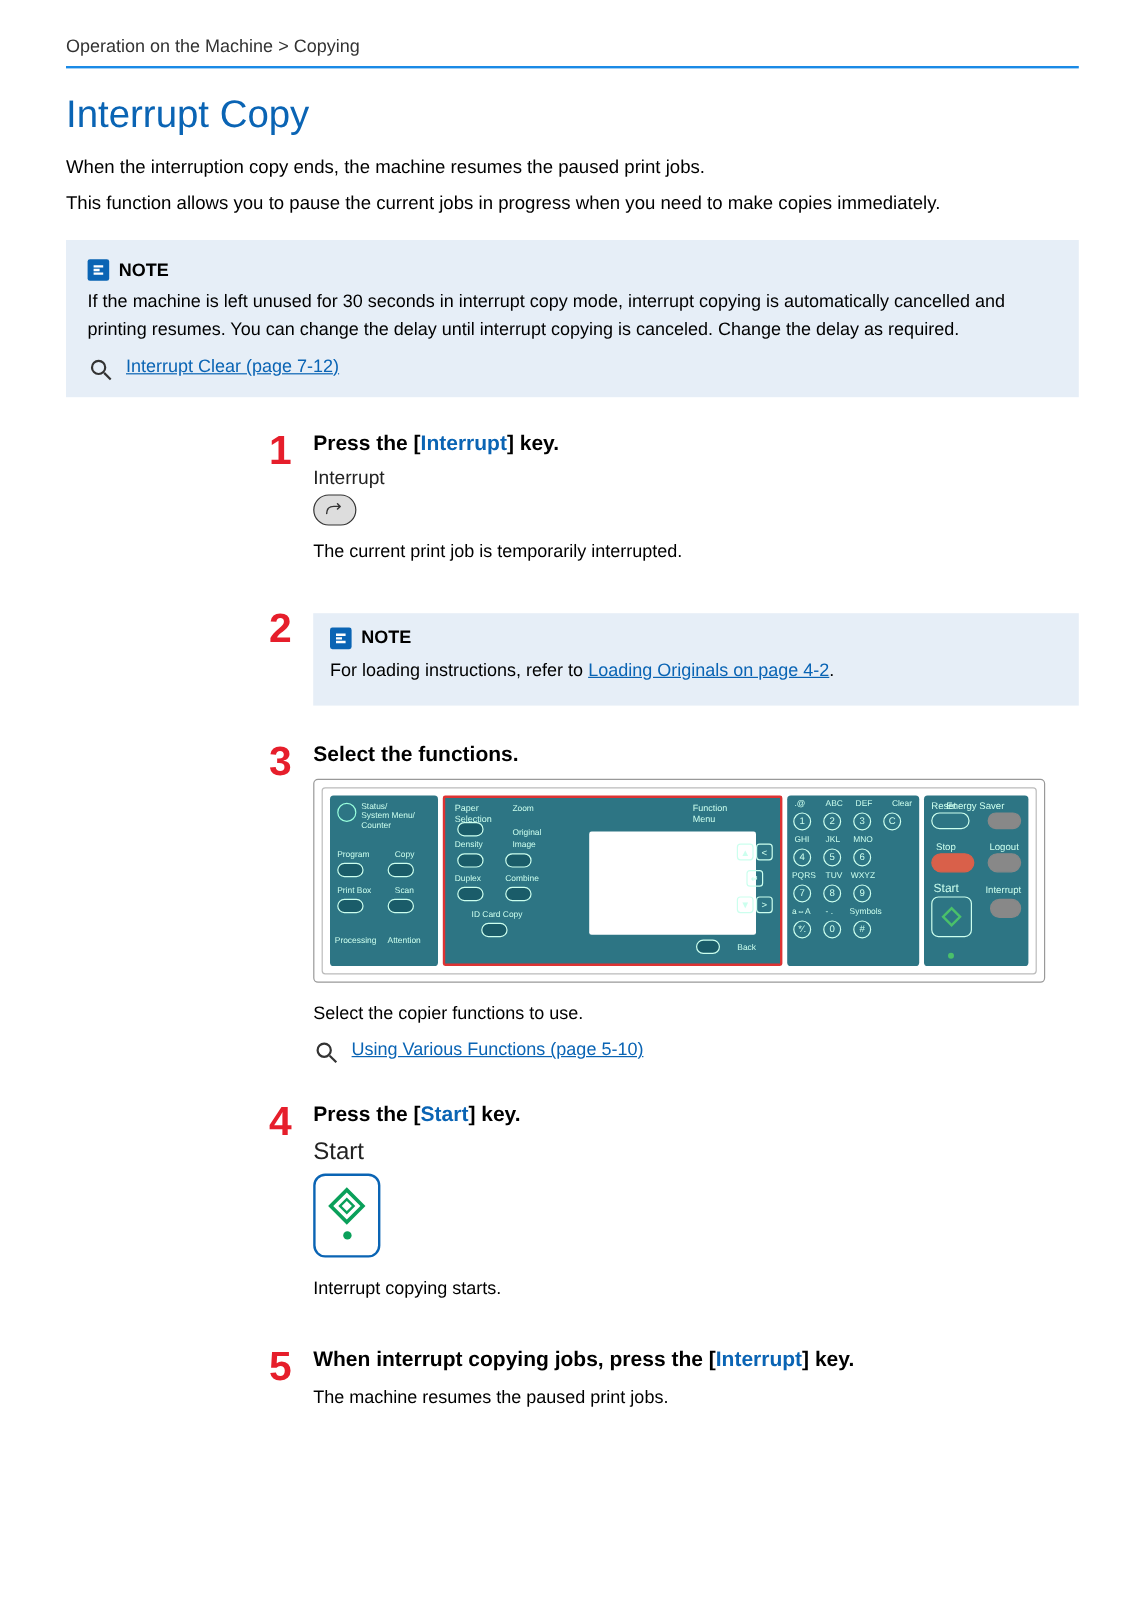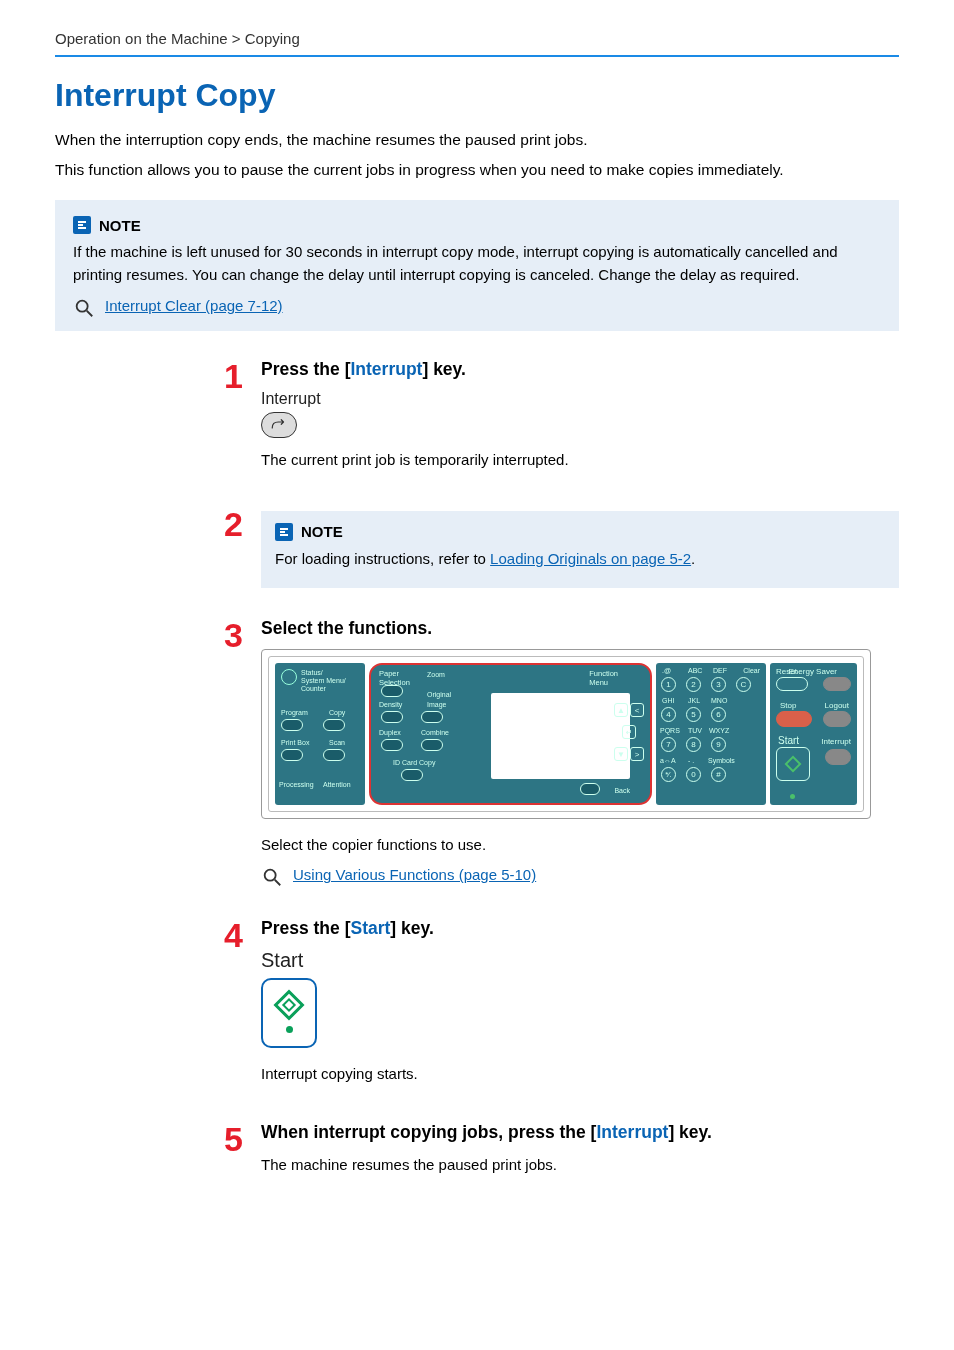--- a/index.html
+++ b/index.html
@@ -7,7 +7,7 @@
   .page { padding: 30px 55px 40px 55px; }
   .breadcrumb { font-size: 15px; color: #333; padding-bottom: 8px; }
   .hr-thin { border: none; border-top: 2px solid #1a8ae6; margin-bottom: 20px; }
-  h1 { color: #0a64b4; font-size: 32px; font-weight: bold; margin-bottom: 14px; }
+  h1 { color: #0a64b4; font-size: 32px; font-weight: normal; margin-bottom: 14px; }
   .intro p { font-size: 15.5px; line-height: 1.55; margin-bottom: 6px; }
   .note-box { background: #e6eef7; padding: 16px 18px 12px 18px; margin-top: 18px; margin-bottom: 28px; }
   .note-head { display: flex; align-items: center; gap: 8px; font-weight: bold; font-size: 15px; margin-bottom: 6px; }

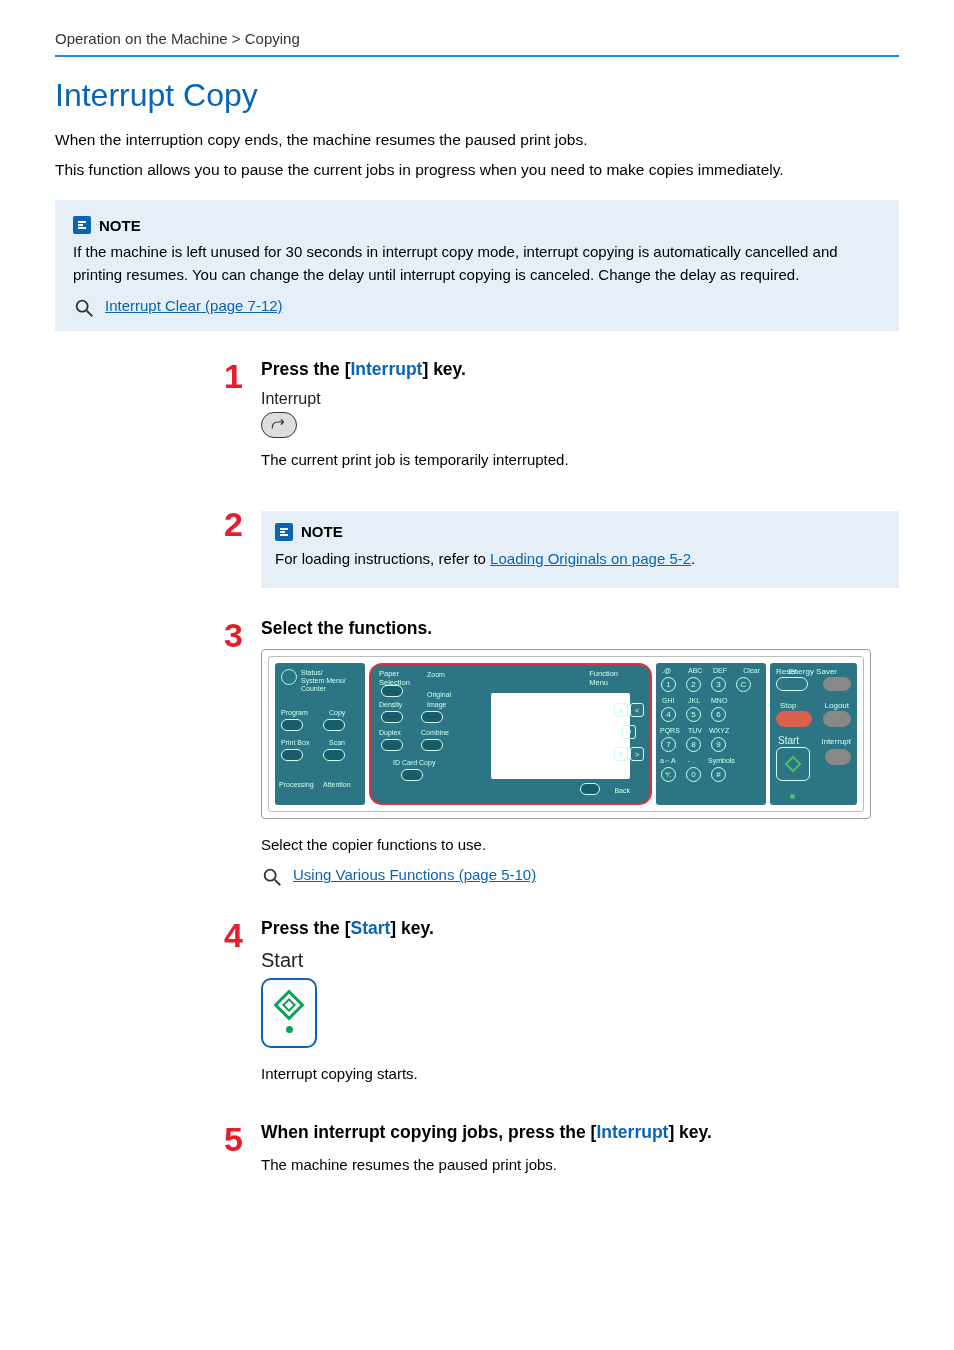--- a/index.html
+++ b/index.html
@@ -121,7 +121,7 @@
             <span>NOTE</span>
           </div>
           <p>
-            <span>For loading instructions, refer to </span><a href="#" class="ref">Loading Originals on page 5-2</a><span>.</span>
+            <span>For loading instructions, refer to </span><a href="#" class="ref">Loading Originals on page 4-2</a><span>.</span>
           </p>
         </div>
       </div>

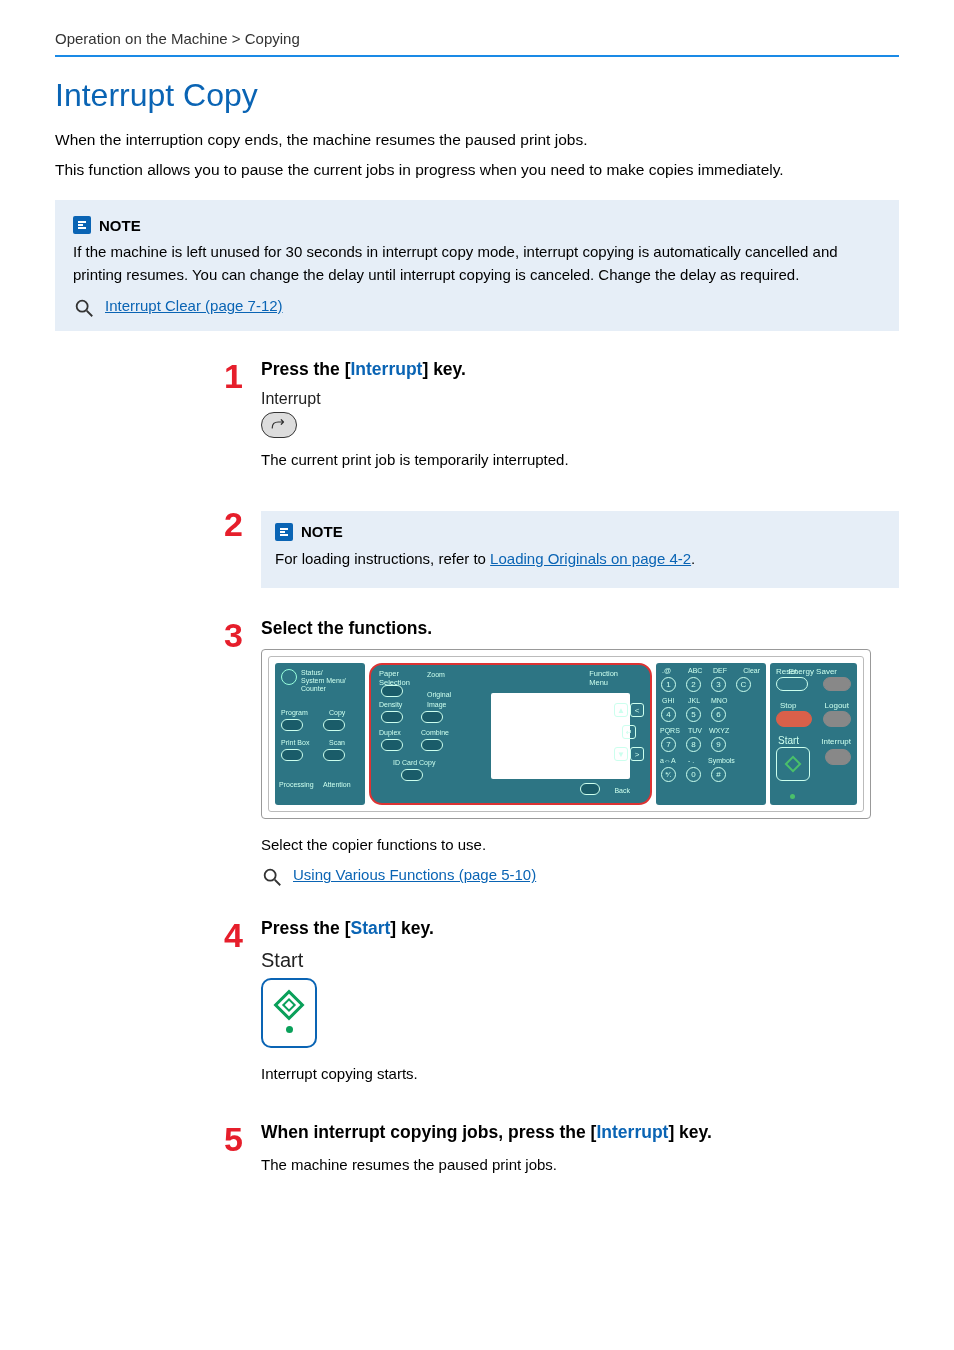--- a/index.html
+++ b/index.html
@@ -40,7 +40,7 @@
   .zone { border-radius: 3px; }
   .zone-left { width: 90px; background: #2d7584; position: relative; }
   .zone-left::before { content:""; position:absolute; left:6px; top:6px; width:14px; height:14px; border:1.5px solid #9fd; border-radius:50%; }
-  .zone-mid { flex: 1; border: 2px solid #d33; border-radius: 13px; background: #2d7584; position: relative; }
+  .zone-mid { flex: 1; border: 2px solid #d33; border-radius: 2px; background: #2d7584; position: relative; }
   .zone-mid .lcd { position:absolute; left:120px; top:28px; right:20px; height:86px; background:#fff; border-radius:2px; }
   .zone-mid .lbl { position:absolute; left:8px; top:4px; font-size:7.5px; color:#cfe; line-height:1.2; }
   .zone-mid .lbl2 { position:absolute; right:32px; top:4px; font-size:7.5px; color:#cfe; }

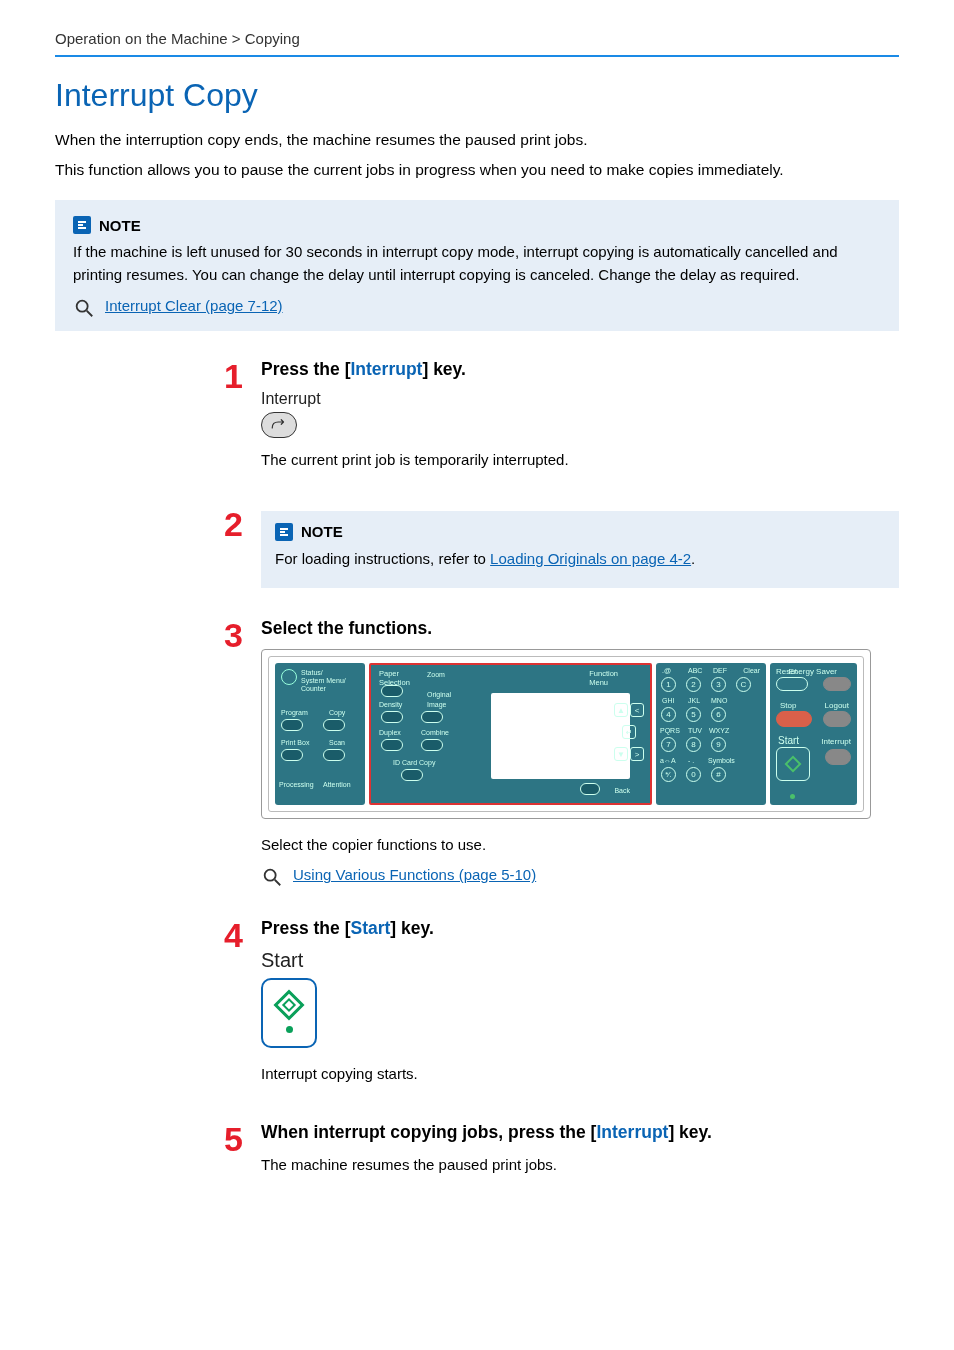--- a/index.html
+++ b/index.html
@@ -43,7 +43,7 @@
   .zone-mid { flex: 1; border: 2px solid #d33; border-radius: 2px; background: #2d7584; position: relative; }
   .zone-mid .lcd { position:absolute; left:120px; top:28px; right:20px; height:86px; background:#fff; border-radius:2px; }
   .zone-mid .lbl { position:absolute; left:8px; top:4px; font-size:7.5px; color:#cfe; line-height:1.2; }
-  .zone-mid .lbl2 { position:absolute; right:32px; top:4px; font-size:7.5px; color:#cfe; }
+  .zone-mid .lbl2 { position:absolute; right:44px; top:4px; font-size:7.5px; color:#cfe; }
   .zone-keys { width: 110px; background: #2d7584; position: relative; }
   .zone-right { width: 87px; background: #2d7584; position: relative; }
   .key { position:absolute; border:1px solid #cfe; border-radius:50%; width:15px; height:15px; display:flex;align-items:center;justify-content:center; font-size:8px; color:#cfe; }

